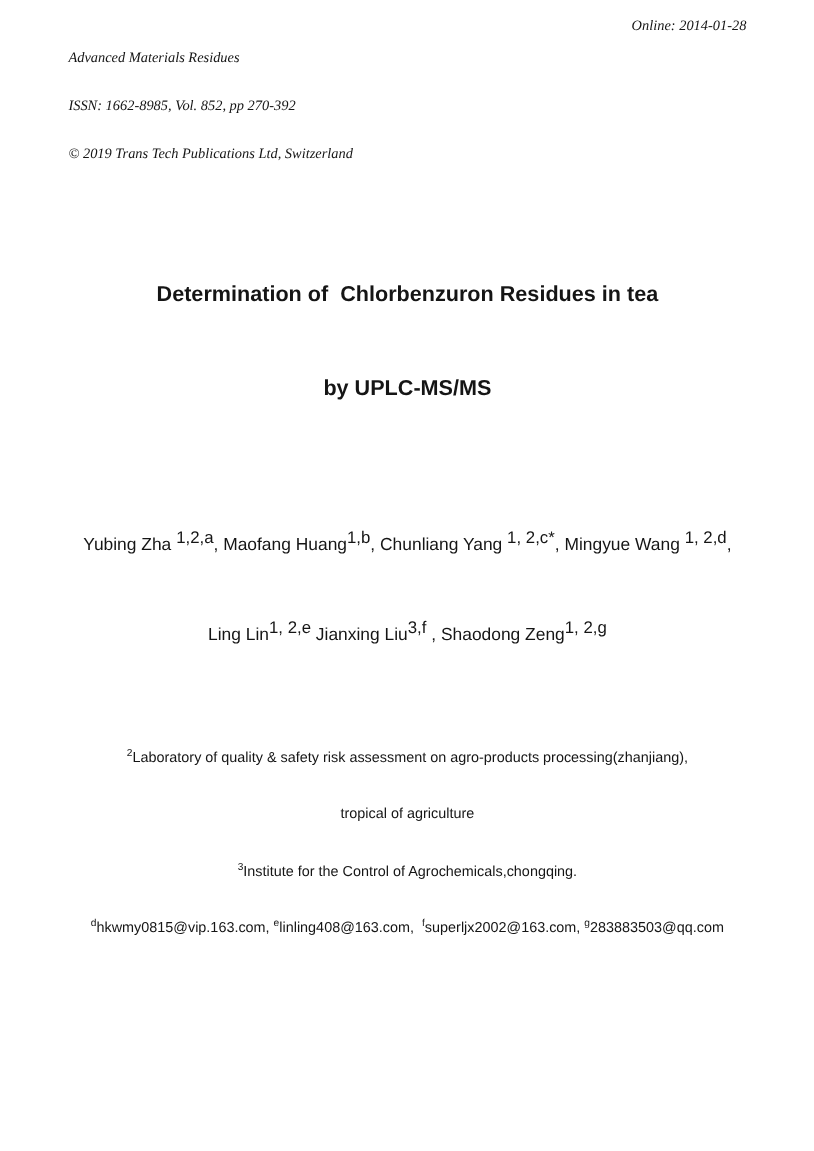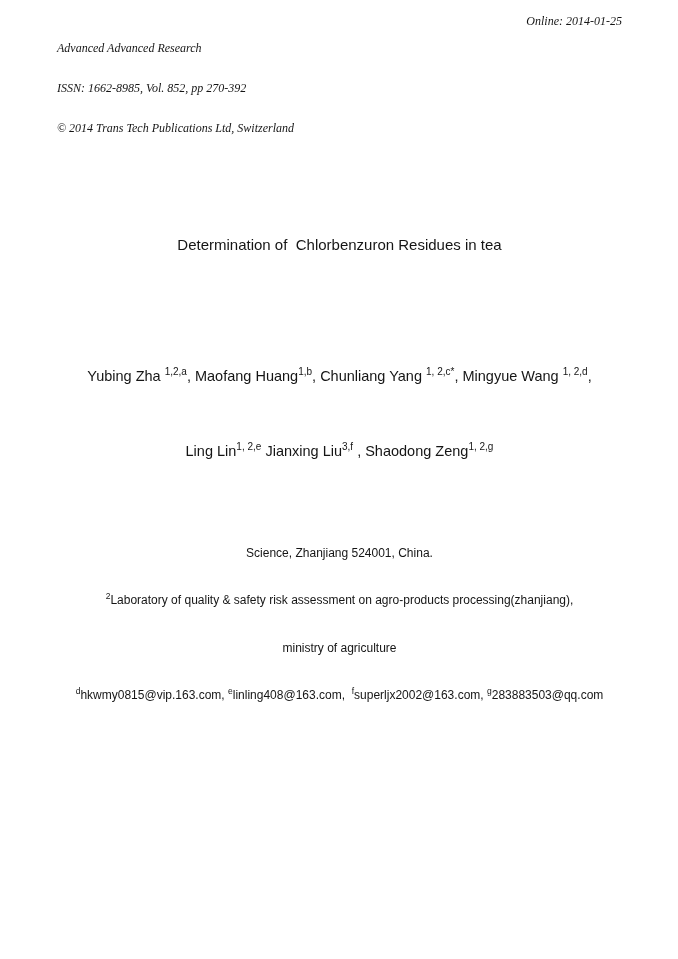--- a/index.html
+++ b/index.html
@@ -57,7 +57,7 @@
       <div>ISSN: 1662-8985, Vol. 852, pp 270-392</div>
       <div>© 2014 Trans Tech Publications Ltd, Switzerland</div>
     </div>
-    <div class="hr">Online: 2014-01-25</div>
+    <div class="hr">Online: 2014-01-28</div>
   </div>
 
   <div class="title">

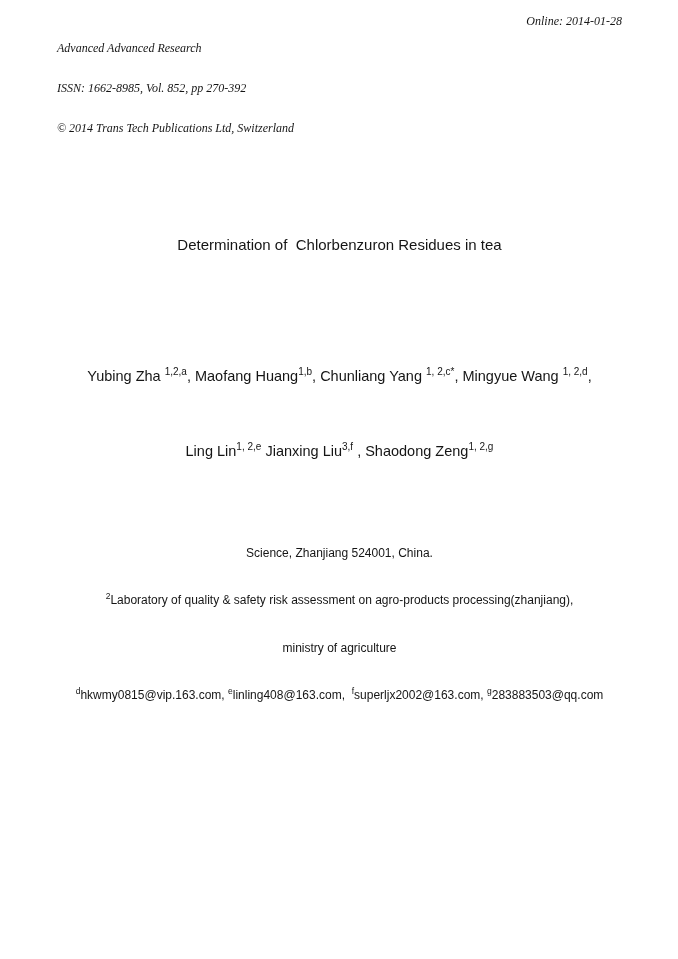--- a/index.html
+++ b/index.html
@@ -53,7 +53,7 @@
 
   <div class="jheader">
     <div class="hl">
-      <div>Advanced Advanced Research</div>
+      <div>Advanced Materials Residues</div>
       <div>ISSN: 1662-8985, Vol. 852, pp 270-392</div>
       <div>© 2014 Trans Tech Publications Ltd, Switzerland</div>
     </div>

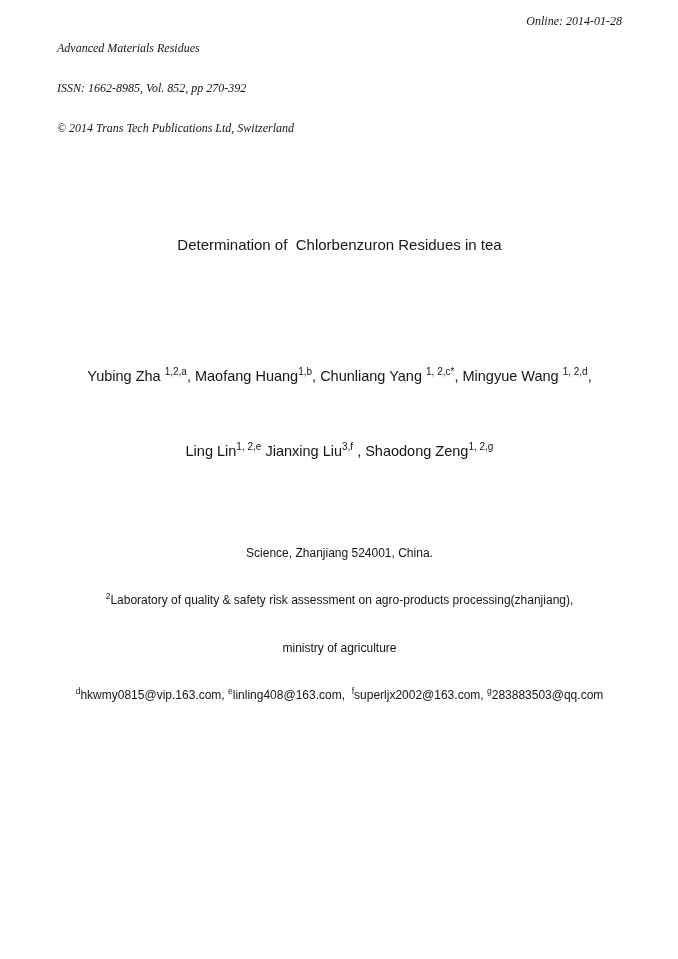--- a/index.html
+++ b/index.html
@@ -55,7 +55,7 @@
     <div class="hl">
       <div>Advanced Materials Residues</div>
       <div>ISSN: 1662-8985, Vol. 852, pp 270-392</div>
-      <div>© 2014 Trans Tech Publications Ltd, Switzerland</div>
+      <div>© 2019 Trans Tech Publications Ltd, Switzerland</div>
     </div>
     <div class="hr">Online: 2014-01-28</div>
   </div>

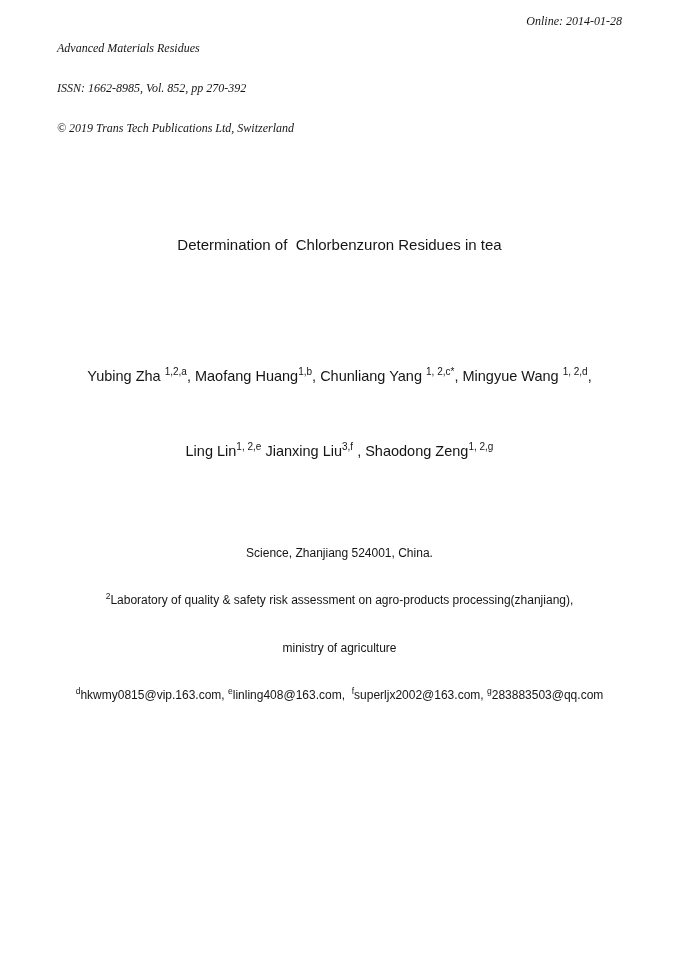--- a/index.html
+++ b/index.html
@@ -25,7 +25,7 @@
     margin-top:18px;
     text-align:center;
     font-family:"Liberation Sans",sans-serif;
-    font-weight:normal;font-size:15px;line-height:26px;
+    font-weight:bold;font-size:18px;line-height:26px;
     white-space:pre-wrap;
   }
   

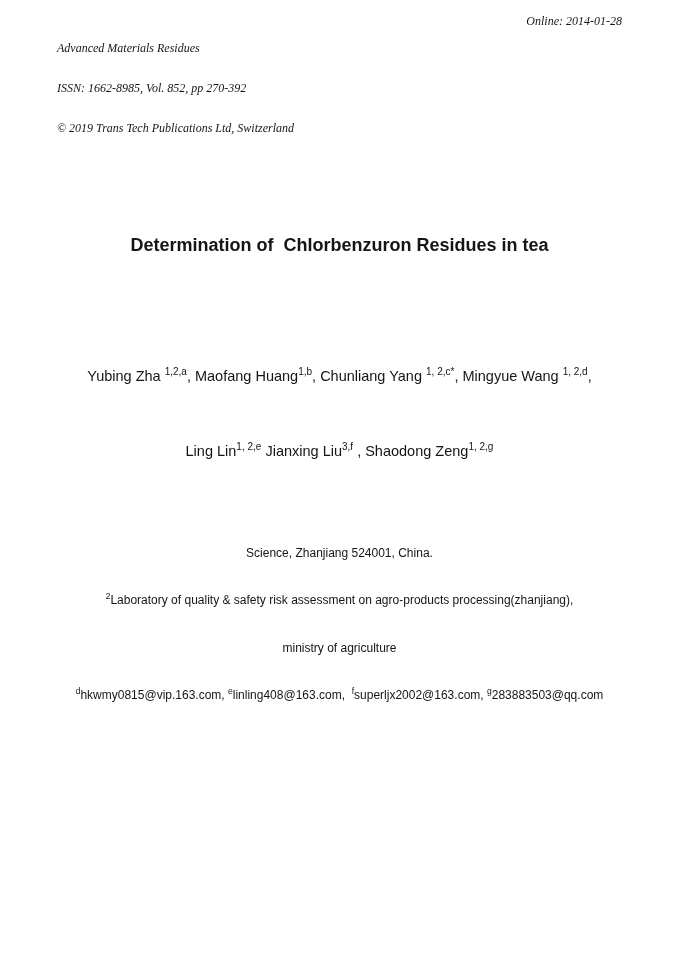--- a/index.html
+++ b/index.html
@@ -62,6 +62,7 @@
 
   <div class="title">
     <div>Determination of  Chlorbenzuron Residues in tea</div>
+    <div>by UPLC-MS/MS</div>
   </div>
 
   <div class="authors">

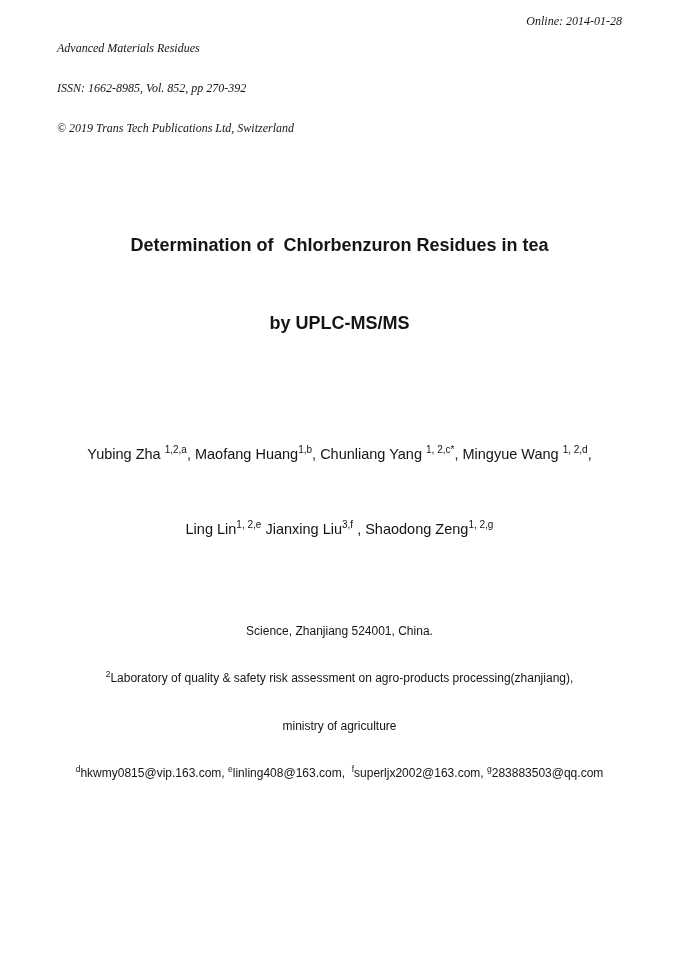--- a/index.html
+++ b/index.html
@@ -36,7 +36,7 @@
     font-size:14.5px;line-height:25px;
     white-space:pre-wrap;
   }
-  .authors sup{font-size:10px;line-height:0;}
+  .authors sup{font-size:14px;line-height:0;}
   
   .affiliations{
     text-align:center;

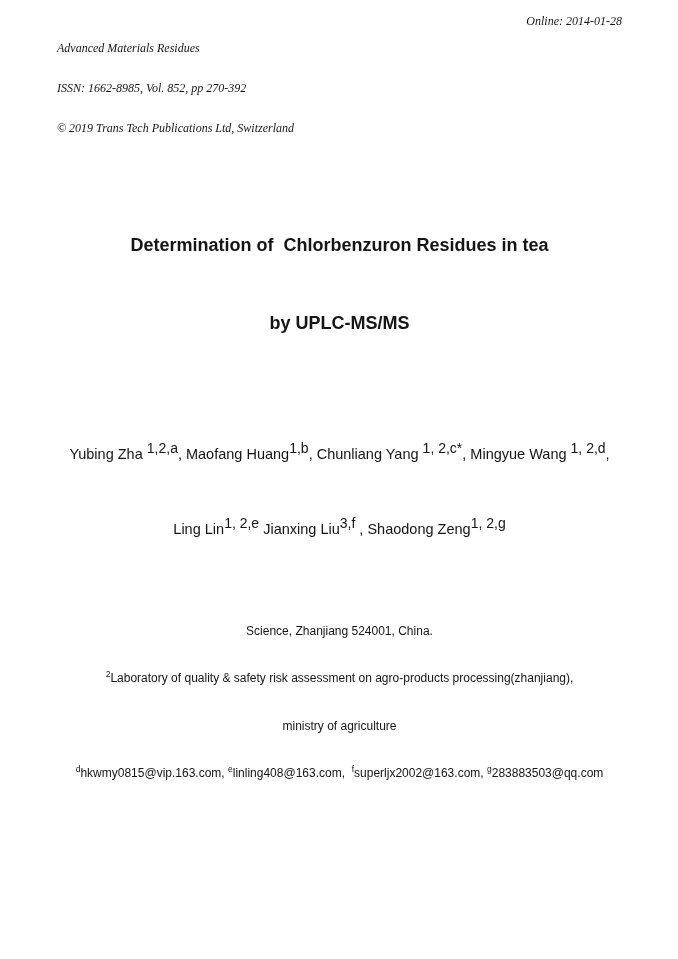--- a/index.html
+++ b/index.html
@@ -71,7 +71,6 @@
   </div>
 
   <div class="affiliations">
-    <div>Science, Zhanjiang 524001, China.</div>
     <div><sup>2</sup>Laboratory of quality &amp; safety risk assessment on agro-products processing(zhanjiang),</div>
     <div>ministry of agriculture</div>
     <div><sup>d</sup>hkwmy0815@vip.163.com, <sup>e</sup>linling408@163.com,  <sup>f</sup>superljx2002@163.com, <sup>g</sup>283883503@qq.com</div>

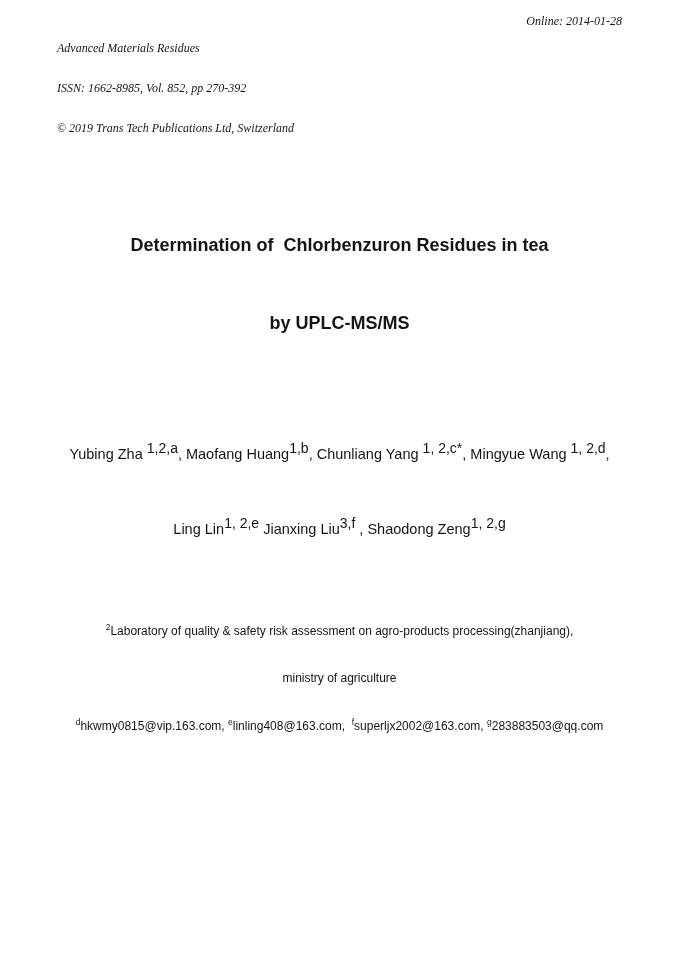--- a/index.html
+++ b/index.html
@@ -72,7 +72,7 @@
 
   <div class="affiliations">
     <div><sup>2</sup>Laboratory of quality &amp; safety risk assessment on agro-products processing(zhanjiang),</div>
-    <div>ministry of agriculture</div>
+    <div>tropical of agriculture</div>
     <div><sup>d</sup>hkwmy0815@vip.163.com, <sup>e</sup>linling408@163.com,  <sup>f</sup>superljx2002@163.com, <sup>g</sup>283883503@qq.com</div>
   </div>
 

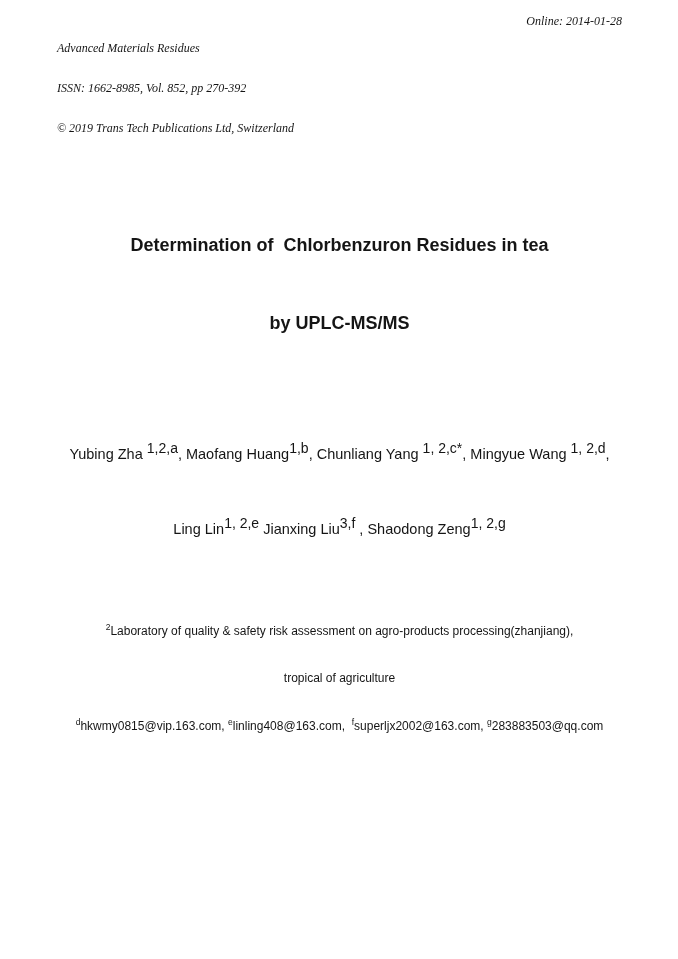--- a/index.html
+++ b/index.html
@@ -73,6 +73,7 @@
   <div class="affiliations">
     <div><sup>2</sup>Laboratory of quality &amp; safety risk assessment on agro-products processing(zhanjiang),</div>
     <div>tropical of agriculture</div>
+    <div><sup>3</sup>Institute for the Control of Agrochemicals,chongqing.</div>
     <div><sup>d</sup>hkwmy0815@vip.163.com, <sup>e</sup>linling408@163.com,  <sup>f</sup>superljx2002@163.com, <sup>g</sup>283883503@qq.com</div>
   </div>
 

